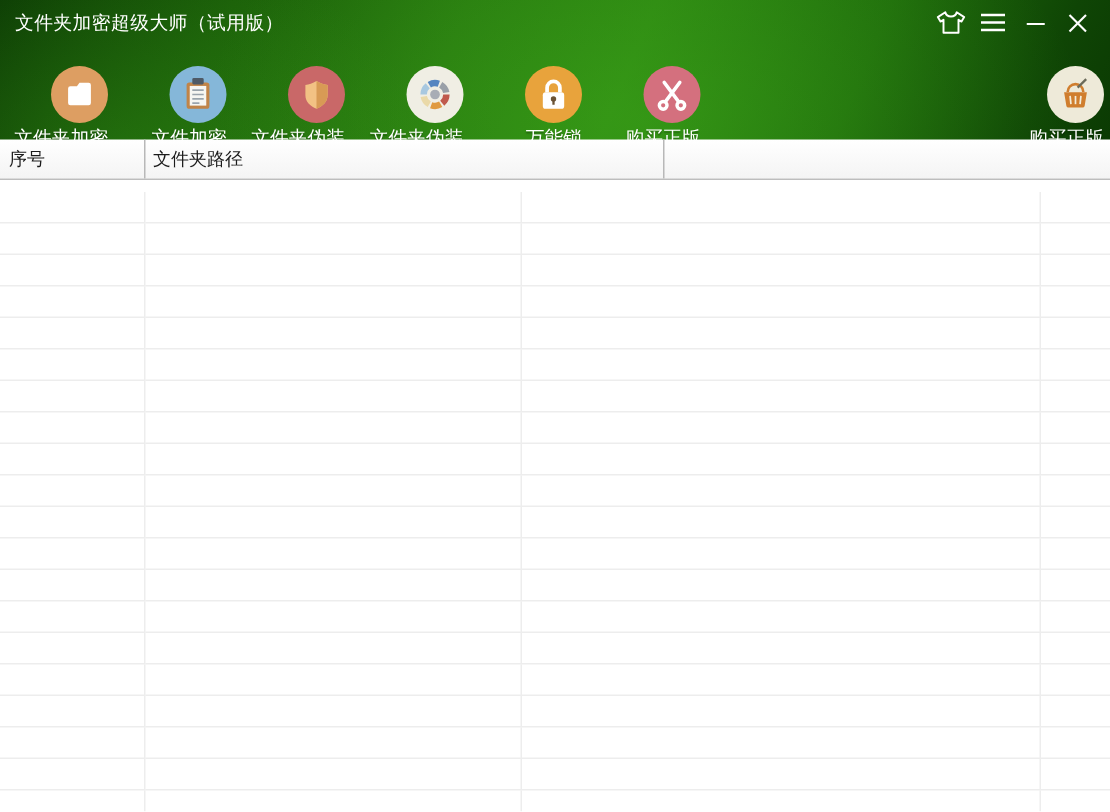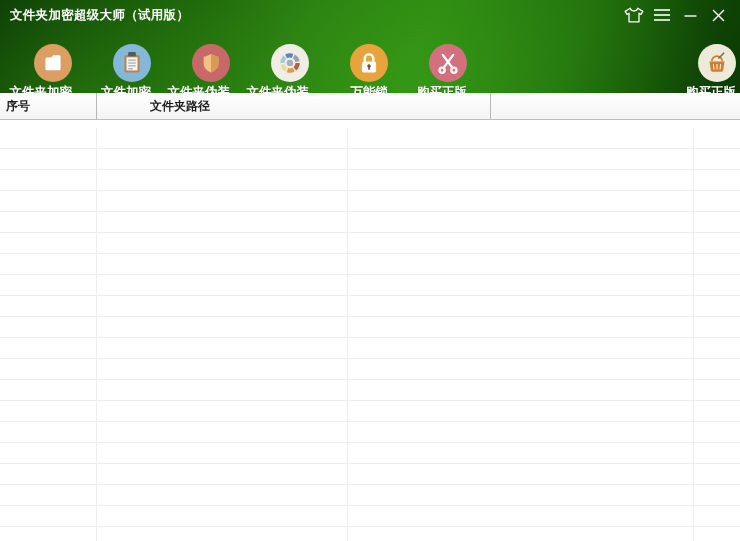--- a/index.html
+++ b/index.html
@@ -4,7 +4,7 @@
 <style>
   html,body{margin:0;padding:0;}
   body{font-family:"Liberation Sans","DejaVu Sans",sans-serif;}
-  #window{position:relative;width:740px;height:541px;overflow:hidden;background:#fff;font-weight:bold;}
+  #window{position:relative;width:740px;height:541px;overflow:hidden;background:#fff;}
 
   
   #chrome{

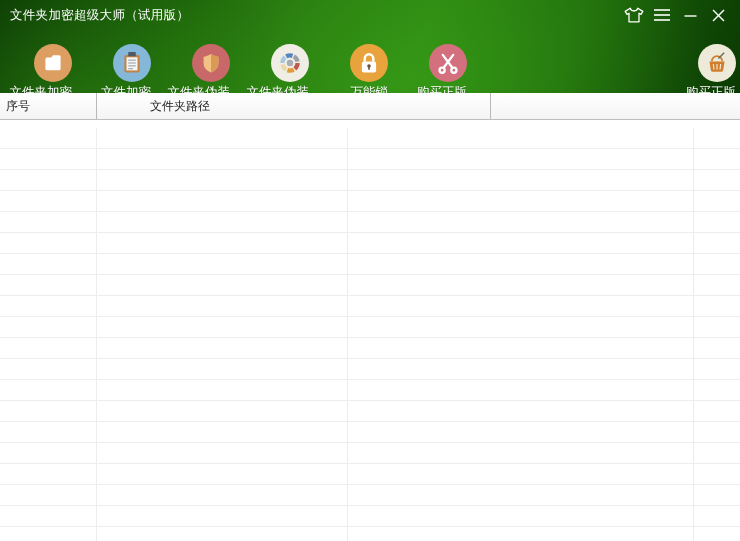--- a/index.html
+++ b/index.html
@@ -41,7 +41,7 @@
     font-size:12px;color:#1b1b1b;padding-left:6px;border-right:1px solid #b8b8b8;white-space:nowrap;overflow:hidden;}
   .hc0{width:97px;}
   .hc1{width:251px;}
-  .hc2{width:346px;padding-left:5px;margin-left:48px;}
+  .hc2{width:346px;padding-left:5px;}
   .hc3{flex:1;border-right:none;}
   #type-dropdown{position:absolute;right:2px;top:3px;width:21px;height:20px;background:#fff;
     border:1px solid #8a8a8a;box-sizing:border-box;display:flex;align-items:center;justify-content:center;cursor:pointer;}

